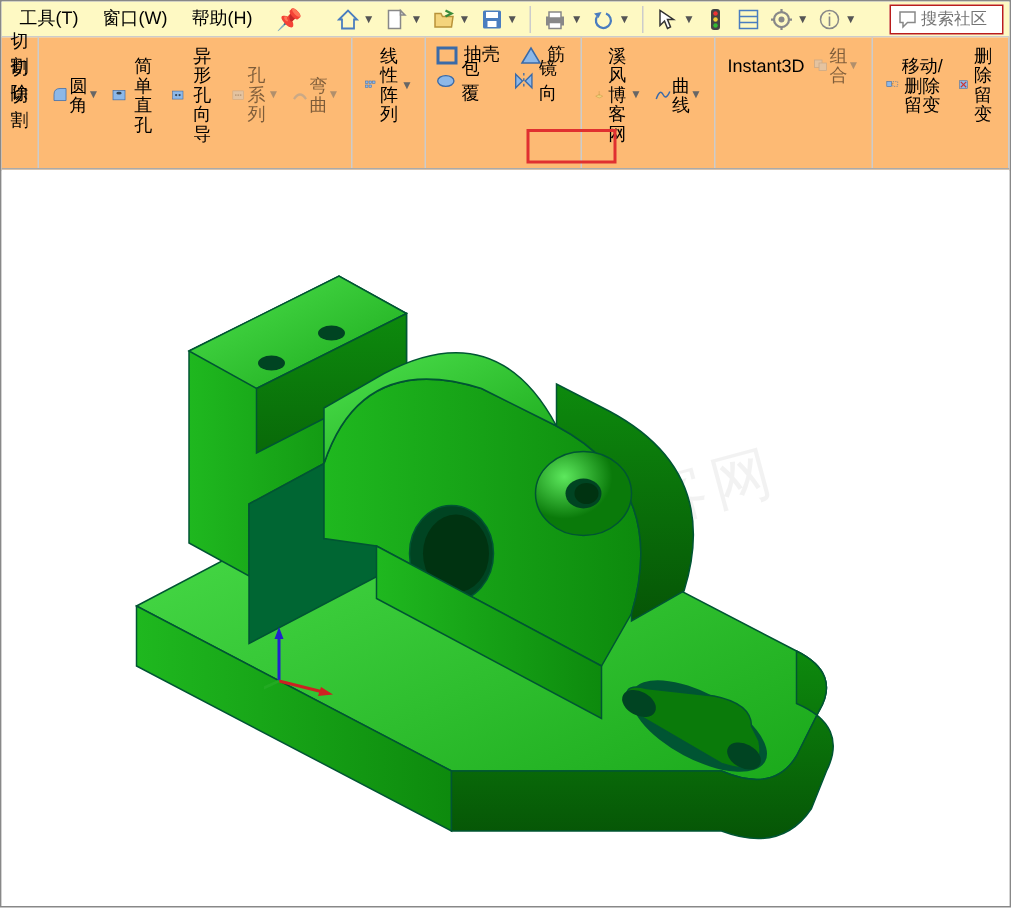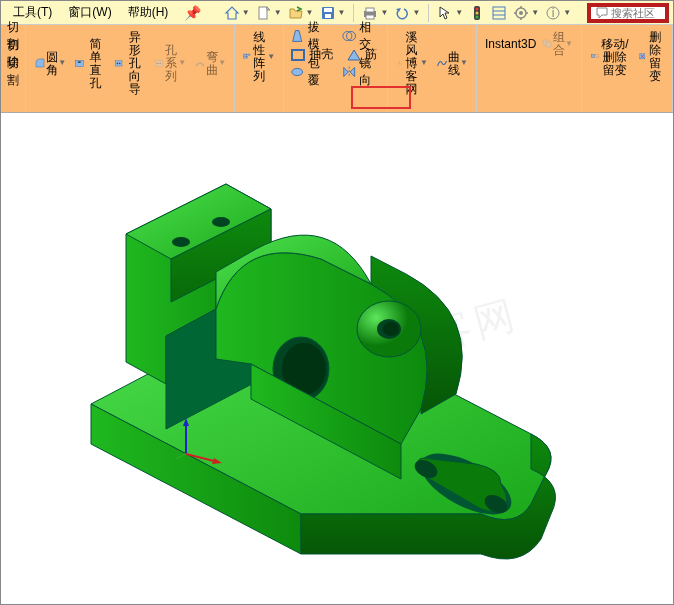--- a/index.html
+++ b/index.html
@@ -14,7 +14,7 @@
 .ticon svg { width:16px; height:16px; }
 .dd { font-size:8px; color:#555; margin-left:-2px; margin-right:2px; }
 .sep { width:1px; height:18px; background:#ccc; margin:0 4px; }
-.searchwrap { margin-left:auto; display:flex; align-items:center; border:4px solid #b91c1c; height:20px; padding:0 4px; background:#fff; }
+.searchwrap { margin-left:auto; display:flex; align-items:center; border:1px solid #b91c1c; height:20px; padding:0 4px; background:#fff; }
 .searchwrap input { border:none; outline:none; width:50px; font-size:11px; }
 .bubble { width:14px; height:14px; margin-right:2px; }
 

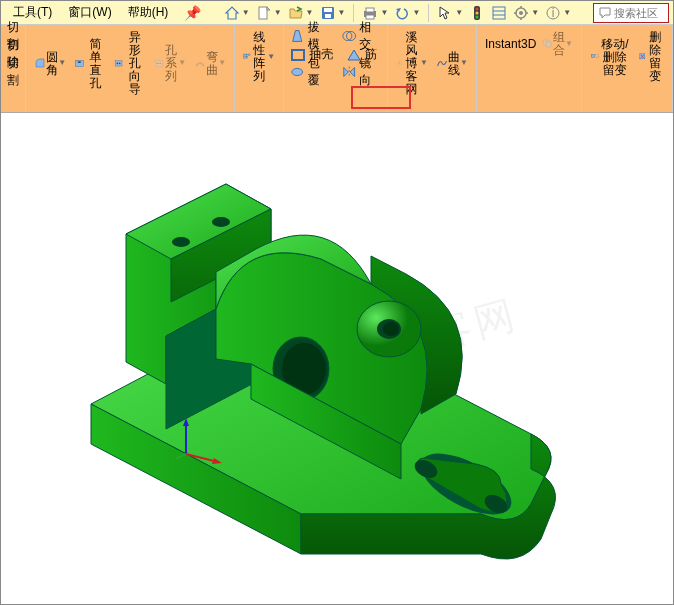--- a/index.html
+++ b/index.html
@@ -222,13 +222,6 @@
 
   <div class="rgroup" style="width:120px;">
     <div class="rstack">
-      <div class="ritem-small"><svg class="smicon" viewBox="0 0 16 16">
-            <path d="M3 14 L6 2 L10 2 L13 14 Z" fill="#8db8e8" stroke="#3a6aa8"></path>
-          </svg><span>拔模</span>
-        &nbsp;&nbsp;<svg class="smicon" viewBox="0 0 16 16">
-            <circle cx="6" cy="8" r="5" fill="none" stroke="#3a6aa8"></circle>
-            <circle cx="10" cy="8" r="5" fill="none" stroke="#3a6aa8"></circle>
-          </svg><span>相交</span></div>
       <div class="ritem-small"><svg class="smicon" viewBox="0 0 16 16">
             <rect x="2" y="4" width="12" height="10" fill="none" stroke="#3a6aa8" stroke-width="2"></rect>
           </svg><span>抽壳</span>

